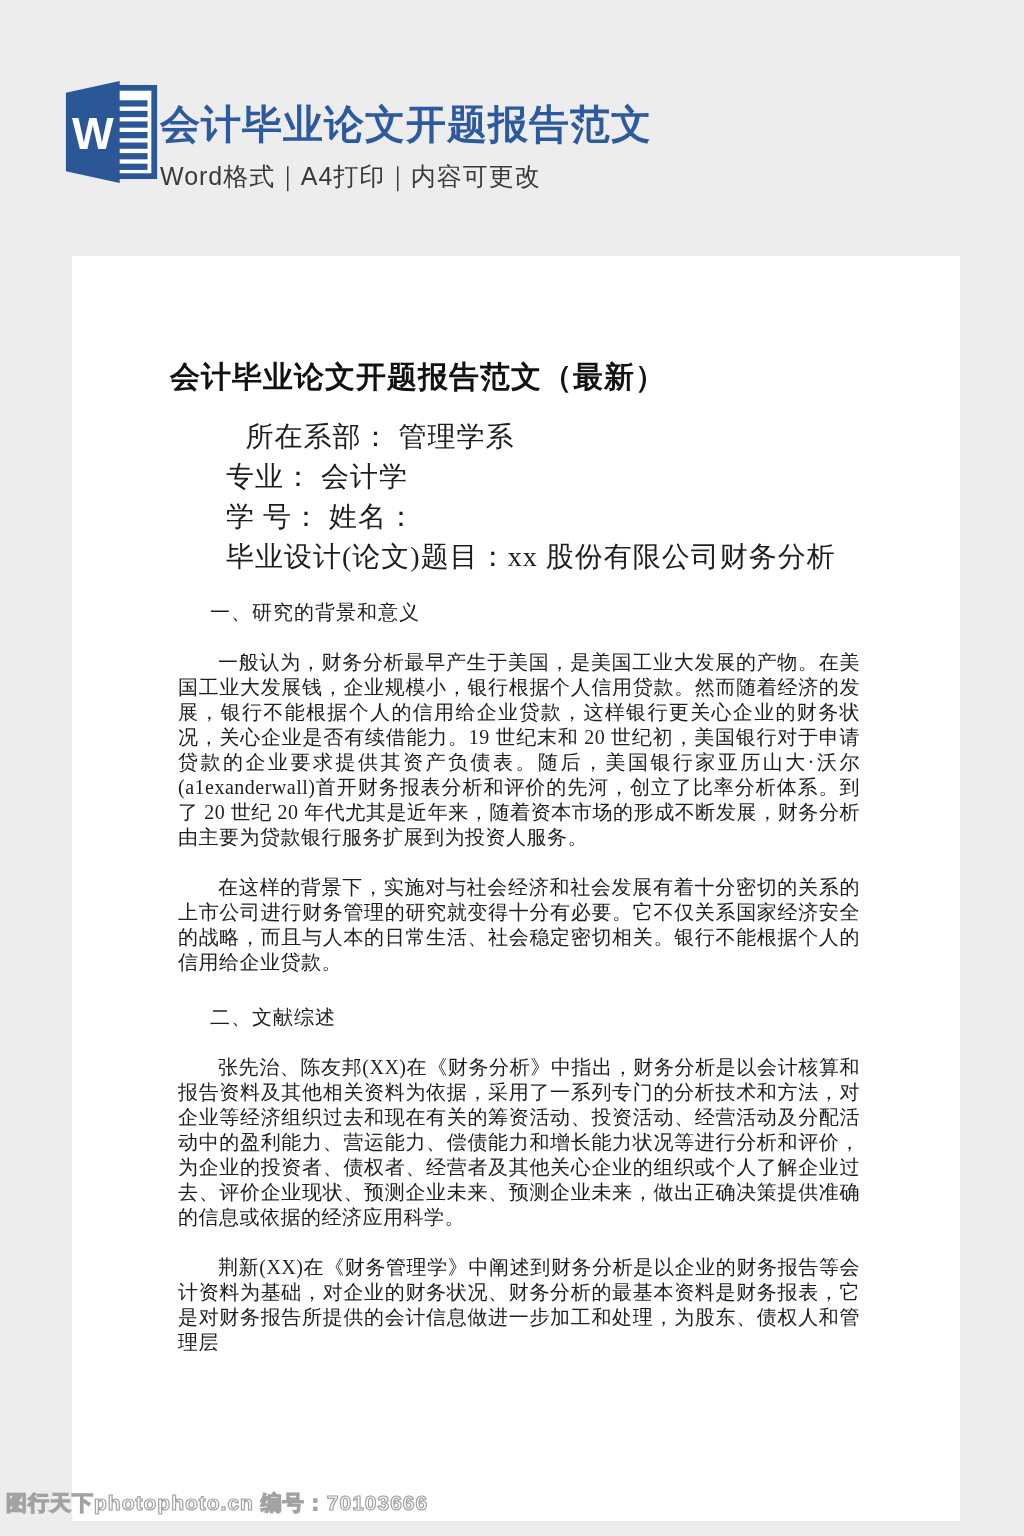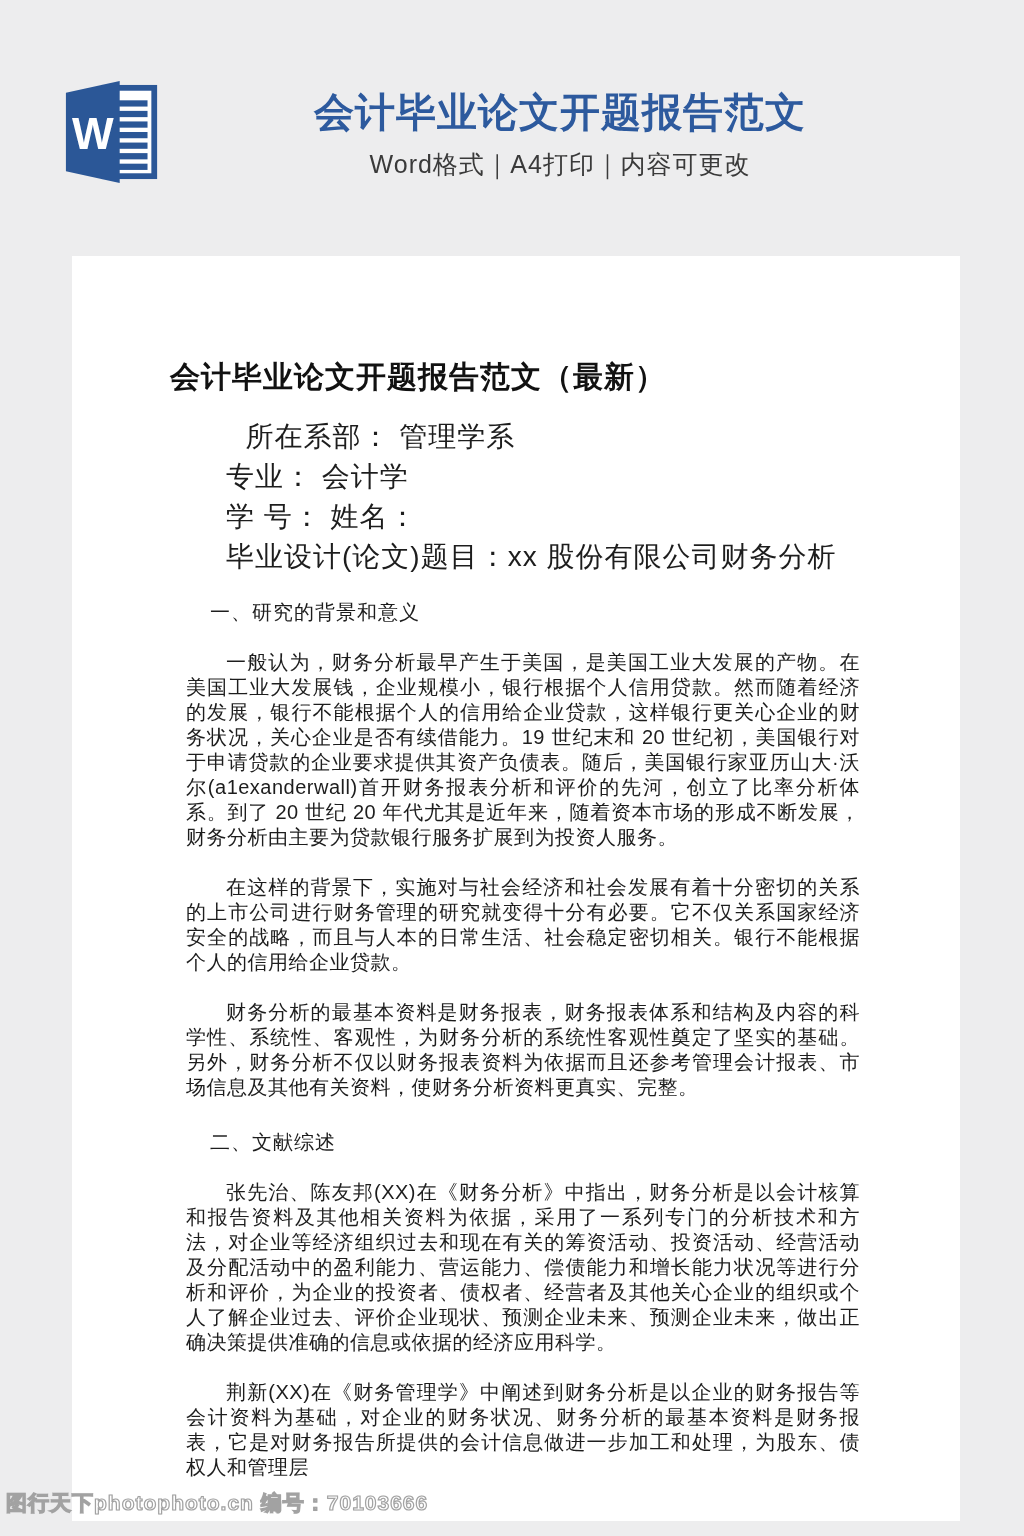--- a/index.html
+++ b/index.html
@@ -15,8 +15,7 @@
   .header { position: absolute; top: 0; left: 0; width: 1024px; height: 256px; }
   .word-icon { position: absolute; left: 64px; top: 78px; width: 96px; height: 108px; }
   .header-text {
-    position: absolute; left: 160px; right: 64px; top: 88px;
-    text-align: center;
+    position: absolute; left: 160px; right: 64px; top: 100px;
   }
   .header-title {
     font-size: 40px; font-weight: bold; color: #2d5a9e;

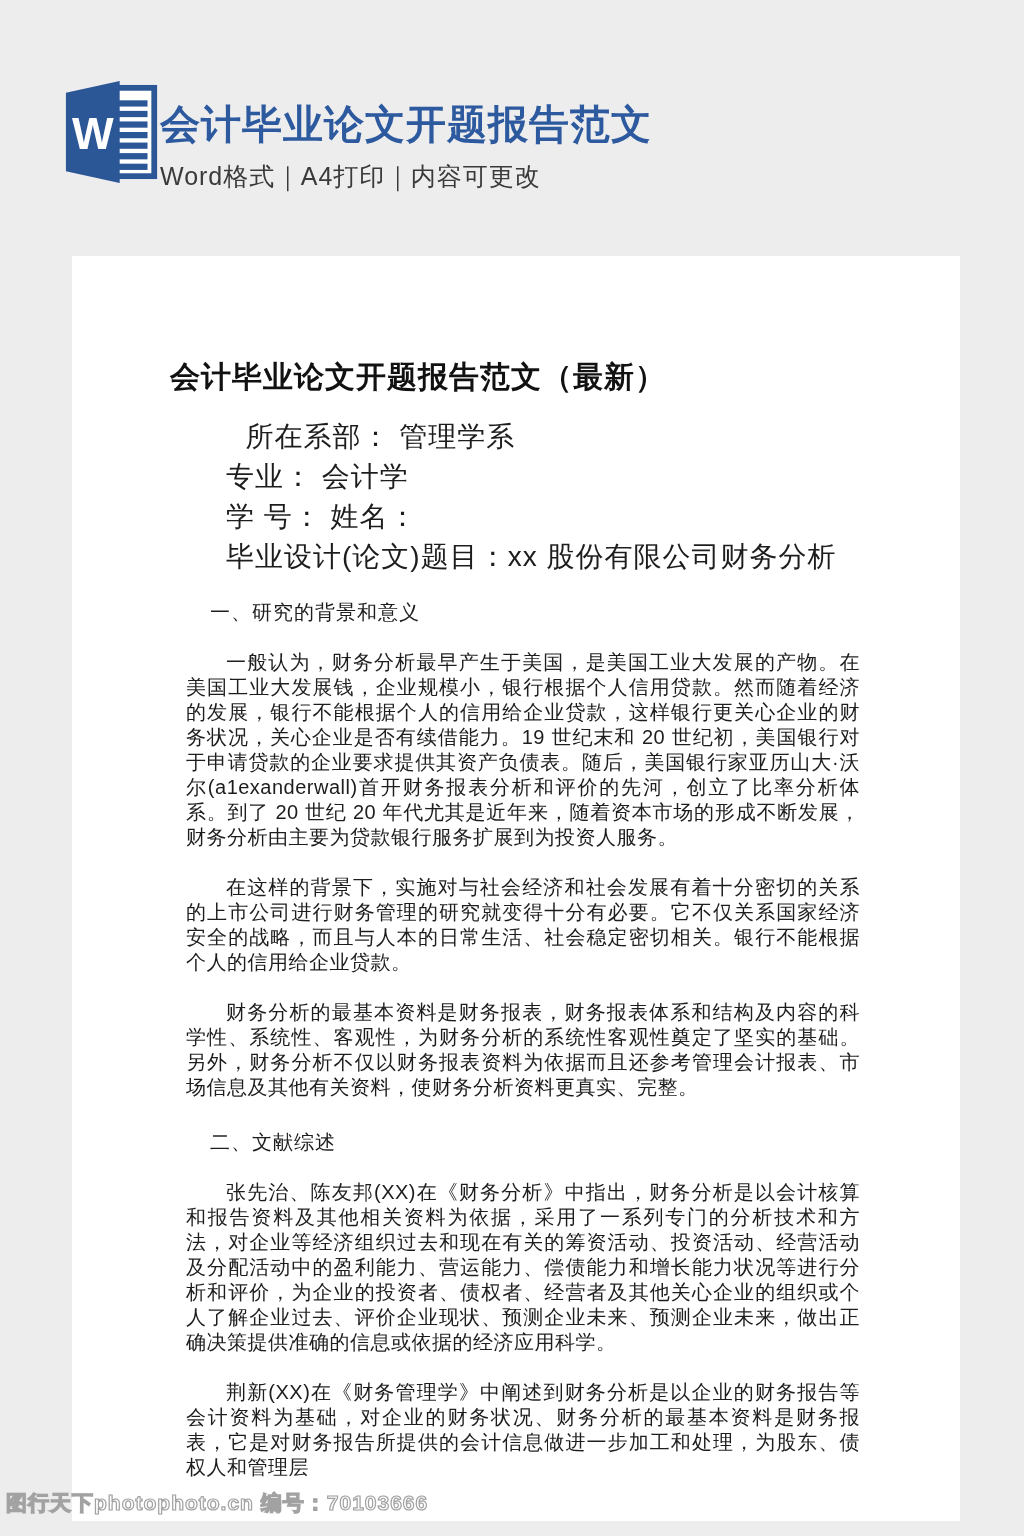--- a/index.html
+++ b/index.html
@@ -35,7 +35,7 @@
     padding: 104px 100px 0 98px;
     overflow: hidden;
     color: #1d1d1d;
-    font-family: Liberation Sans, sans-serif;
+    font-family: Liberation Serif, serif;
   }
   .doc-title {
     margin: 0; font-size: 30px; font-weight: bold;

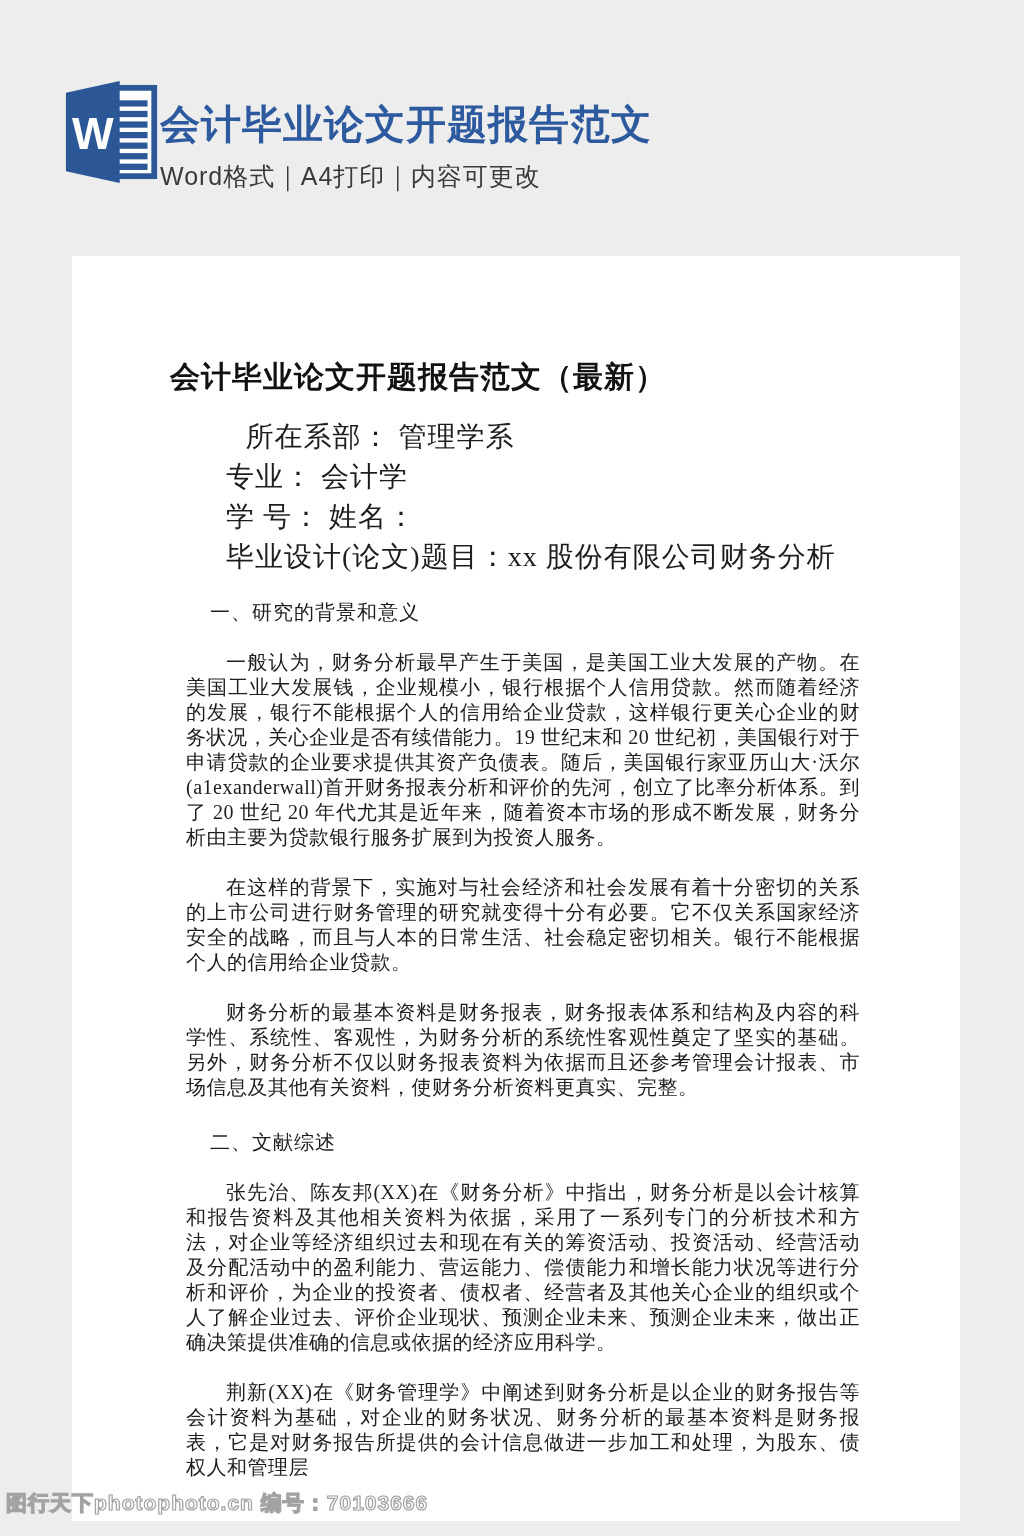--- a/index.html
+++ b/index.html
@@ -51,7 +51,7 @@
     text-indent: 2em; letter-spacing: 1px;
   }
   .para {
-    margin: 25px 0 0 16px; font-size: 20px; line-height: 25px;
+    margin: 25px 0 0 8px; font-size: 20px; line-height: 25px;
     text-indent: 2em; text-align: justify; letter-spacing: 0.5px;
   }
 

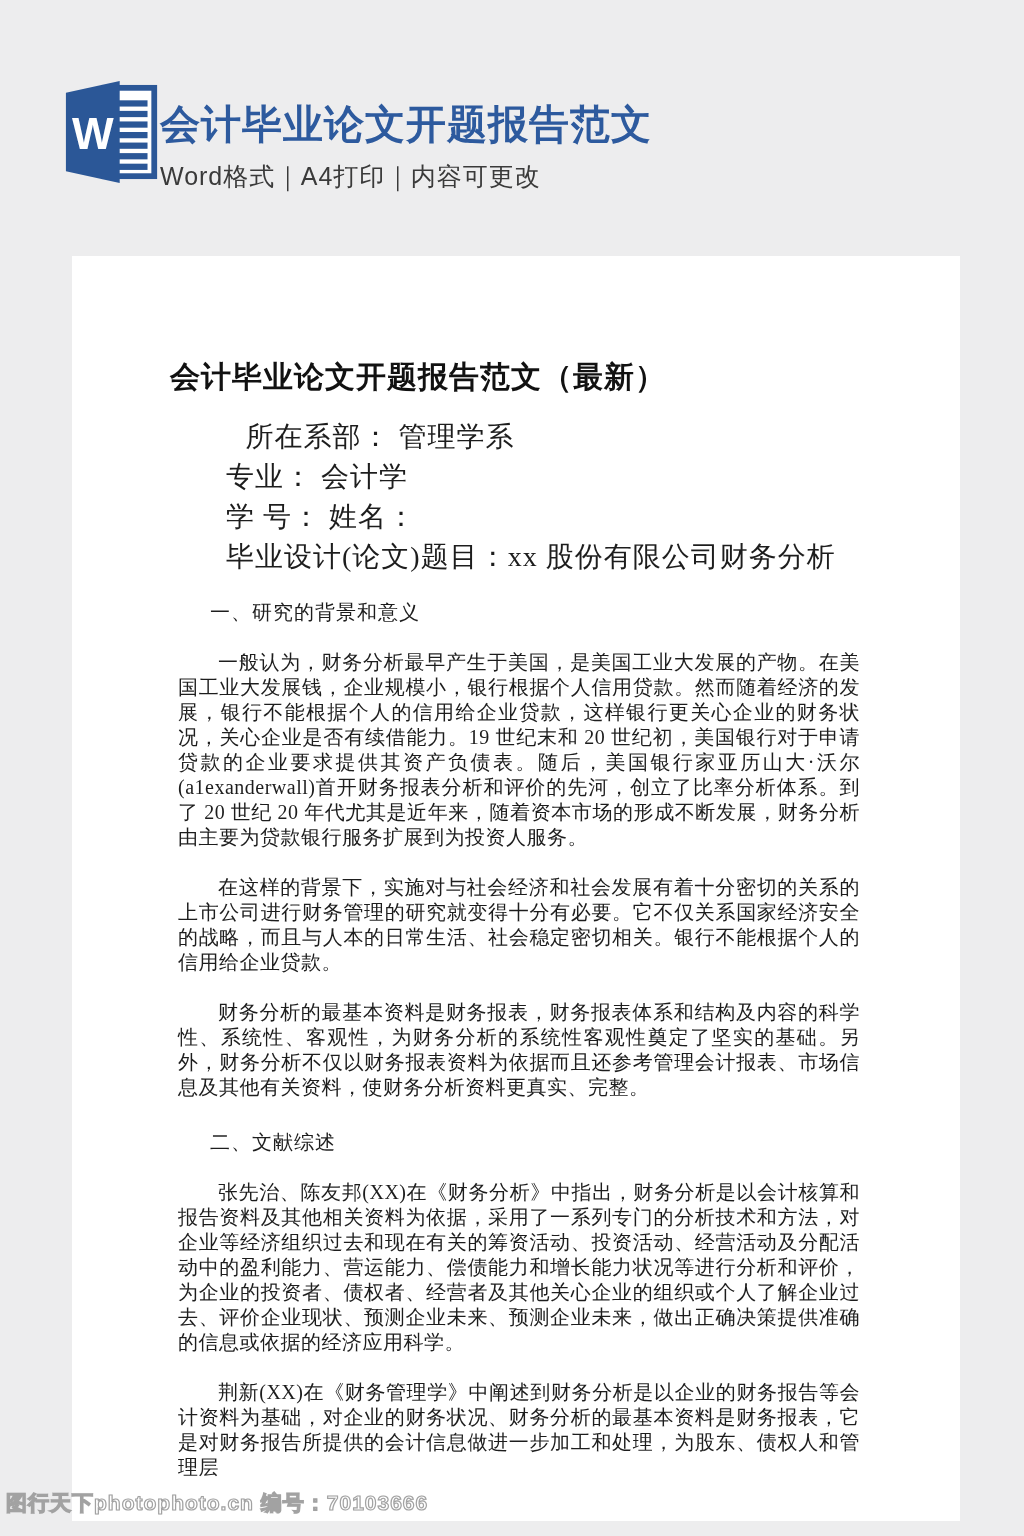--- a/index.html
+++ b/index.html
@@ -98,7 +98,6 @@
   <p class="section-heading">一、研究的背景和意义</p>
   <p class="para">一般认为，财务分析最早产生于美国，是美国工业大发展的产物。在美国工业大发展钱，企业规模小，银行根据个人信用贷款。然而随着经济的发展，银行不能根据个人的信用给企业贷款，这样银行更关心企业的财务状况，关心企业是否有续借能力。19 世纪末和 20 世纪初，美国银行对于申请贷款的企业要求提供其资产负债表。随后，美国银行家亚历山大·沃尔(a1exanderwall)首开财务报表分析和评价的先河，创立了比率分析体系。到了 20 世纪 20 年代尤其是近年来，随着资本市场的形成不断发展，财务分析由主要为贷款银行服务扩展到为投资人服务。</p>
   <p class="para">在这样的背景下，实施对与社会经济和社会发展有着十分密切的关系的上市公司进行财务管理的研究就变得十分有必要。它不仅关系国家经济安全的战略，而且与人本的日常生活、社会稳定密切相关。银行不能根据个人的信用给企业贷款。</p>
-  <p class="para">财务分析的最基本资料是财务报表，财务报表体系和结构及内容的科学性、系统性、客观性，为财务分析的系统性客观性奠定了坚实的基础。另外，财务分析不仅以财务报表资料为依据而且还参考管理会计报表、市场信息及其他有关资料，使财务分析资料更真实、完整。</p>
 
   <p class="section-heading">二、文献综述</p>
   <p class="para">张先治、陈友邦(XX)在《财务分析》中指出，财务分析是以会计核算和报告资料及其他相关资料为依据，采用了一系列专门的分析技术和方法，对企业等经济组织过去和现在有关的筹资活动、投资活动、经营活动及分配活动中的盈利能力、营运能力、偿债能力和增长能力状况等进行分析和评价，为企业的投资者、债权者、经营者及其他关心企业的组织或个人了解企业过去、评价企业现状、预测企业未来、预测企业未来，做出正确决策提供准确的信息或依据的经济应用科学。</p>

